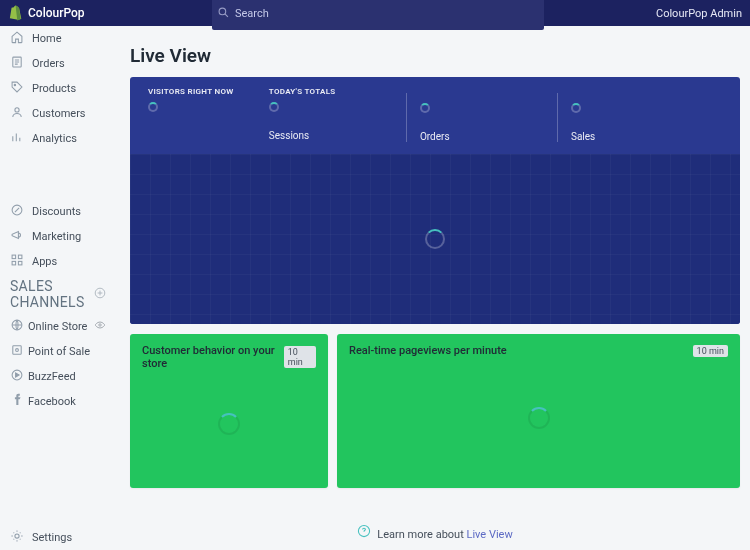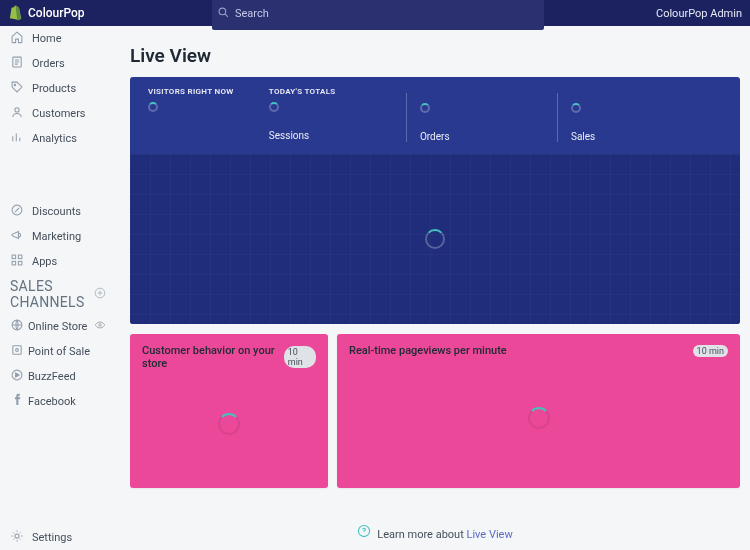--- a/index.html
+++ b/index.html
@@ -38,7 +38,7 @@
 .hero-spin{margin-top:6px}
 .hero-body{background:#1f2d7a;height:170px;display:flex;align-items:center;justify-content:center;background-image:linear-gradient(rgba(255,255,255,.03) 1px,transparent 1px),linear-gradient(90deg,rgba(255,255,255,.03) 1px,transparent 1px);background-size:20px 20px}
 .cards{display:flex;gap:9px;margin-top:10px}
-.card{background:#ec4899;border-radius:3px;box-shadow:0 1px 2px rgba(0,0,0,.06);padding:10px 12px;display:flex;flex-direction:column}
+.card{background:#22c55e;border-radius:3px;box-shadow:0 1px 2px rgba(0,0,0,.06);padding:10px 12px;display:flex;flex-direction:column}
 .card.small{width:198px;height:154px}
 .card.large{flex:1;height:154px}
 .card-head{display:flex;align-items:center;justify-content:space-between}

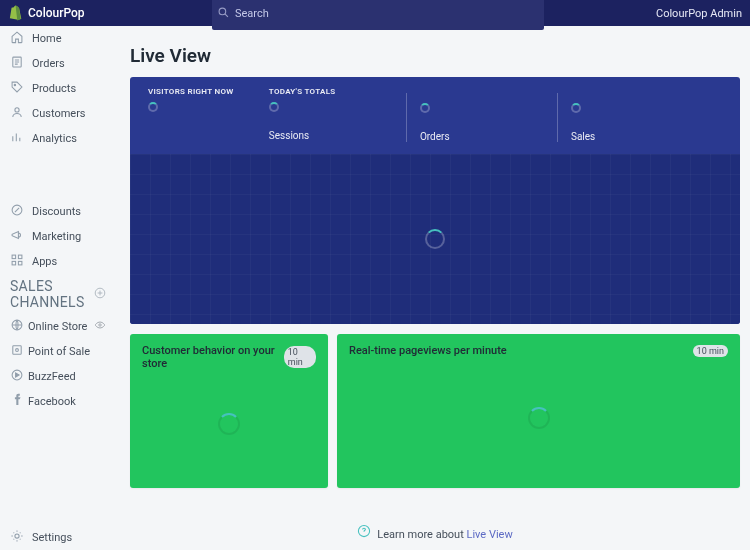--- a/index.html
+++ b/index.html
@@ -43,7 +43,7 @@
 .card.large{flex:1;height:154px}
 .card-head{display:flex;align-items:center;justify-content:space-between}
 .card-title{font-size:11px;font-weight:500;color:#212b36}
-.badge{background:#dfe3e8;color:#454f5b;font-size:9px;padding:1px 4px;border-radius:10px}
+.badge{background:#dfe3e8;color:#454f5b;font-size:9px;padding:1px 4px;border-radius:2px}
 .card-body{flex:1;display:flex;align-items:center;justify-content:center}
 .footer-help{display:flex;align-items:flex-end;justify-content:center;gap:6px;margin-top:36px;font-size:11px;color:#454f5b}
 .footer-help a{color:#5c6ac4;text-decoration:none}

